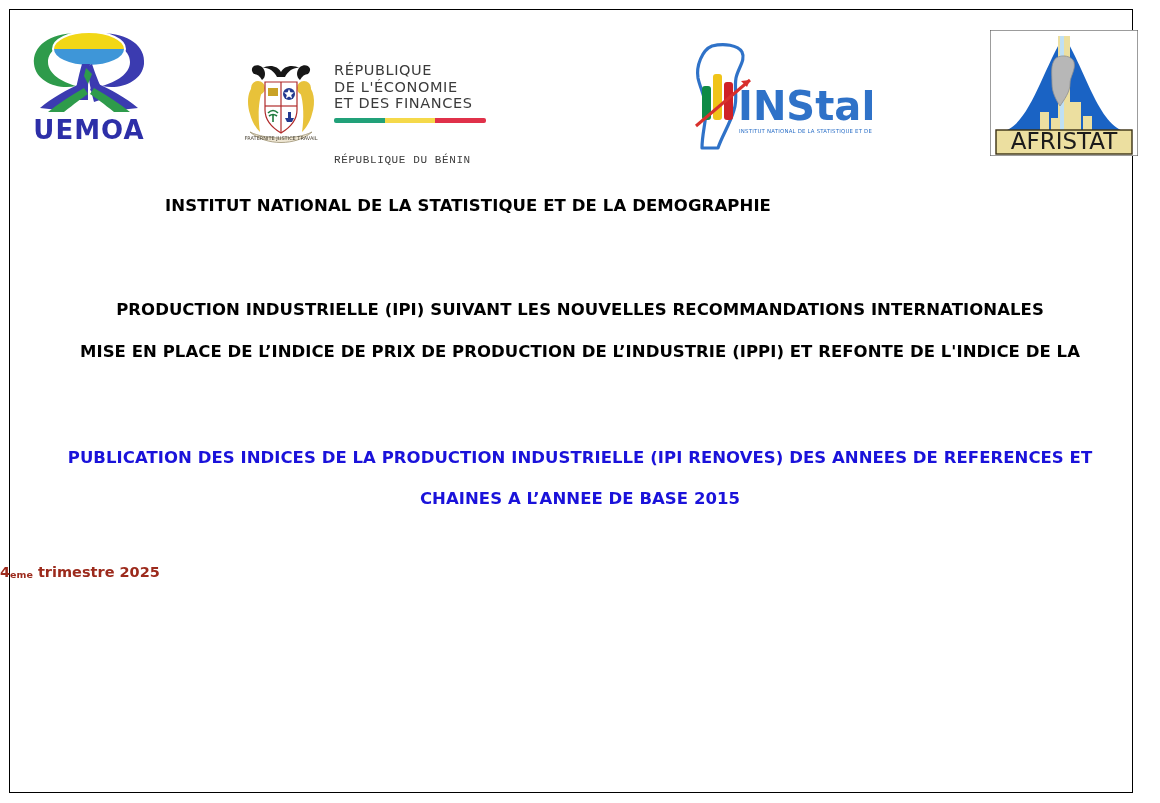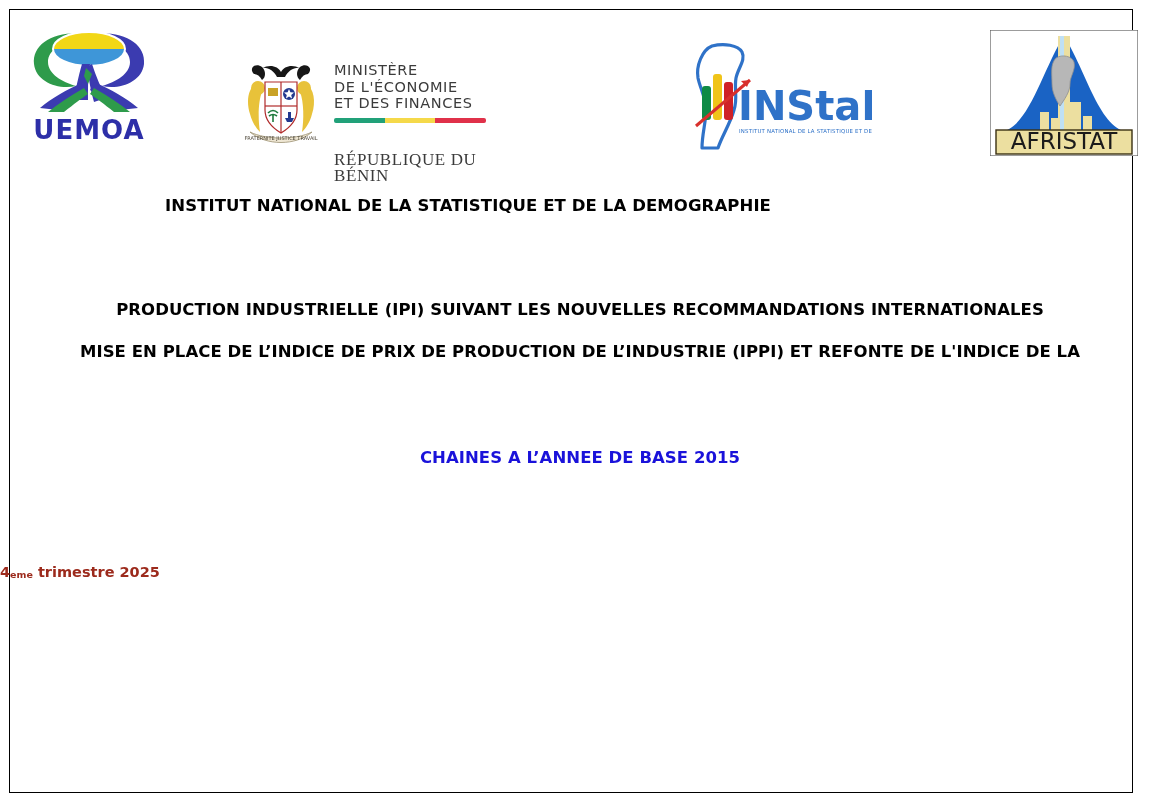--- a/index.html
+++ b/index.html
@@ -234,7 +234,7 @@
         </svg>
       </div>
       <div class="ministry-txt">
-        <div>MINISTÈRE</div>
+        <div>RÉPUBLIQUE</div>
         <div>DE L'ÉCONOMIE</div>
         <div>ET DES FINANCES</div>
         <div class="ministry-flagline">

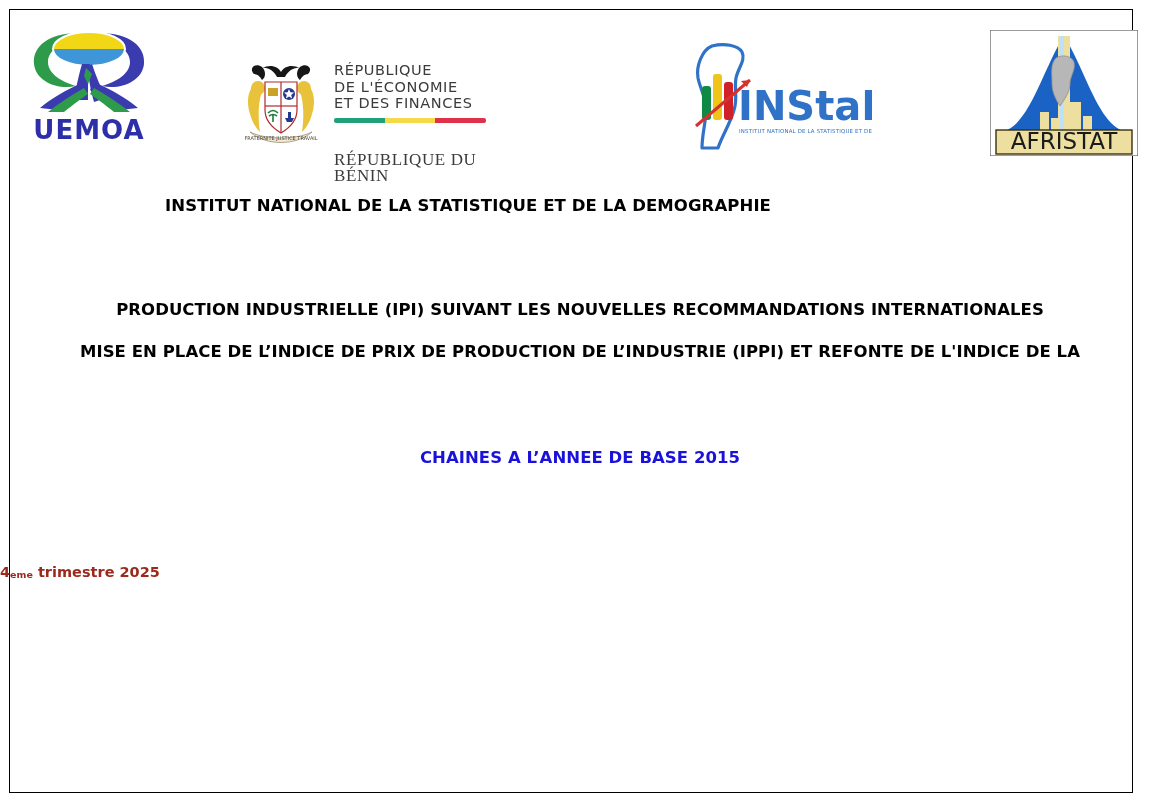--- a/index.html
+++ b/index.html
@@ -78,9 +78,9 @@
   }
   .ministry-flagline i { display: block; height: 5px; }
   .ministry-sub {
-    font-family: Liberation Serif, serif;
+    font-family: Liberation Mono, monospace;
     color: #3b3b3b;
-    font-size: 17px;
+    font-size: 11px;
     letter-spacing: 0.6px;
     margin-top: 29px;
   }

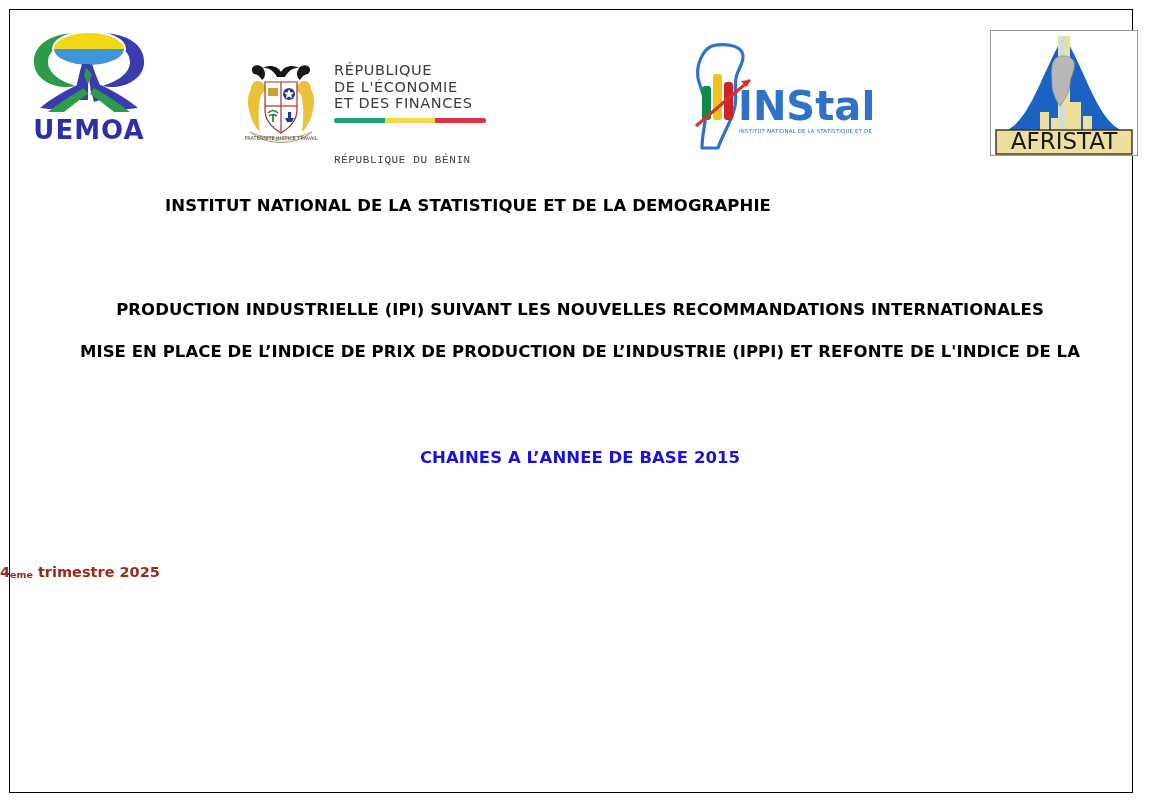--- a/index.html
+++ b/index.html
@@ -296,6 +296,7 @@
   </div>
 
   <div class="sub-title">
+    <div>PUBLICATION DES INDICES DE LA PRODUCTION INDUSTRIELLE (IPI RENOVES) DES ANNEES DE REFERENCES ET</div>
     <div>CHAINES A L’ANNEE DE BASE 2015</div>
   </div>
 

